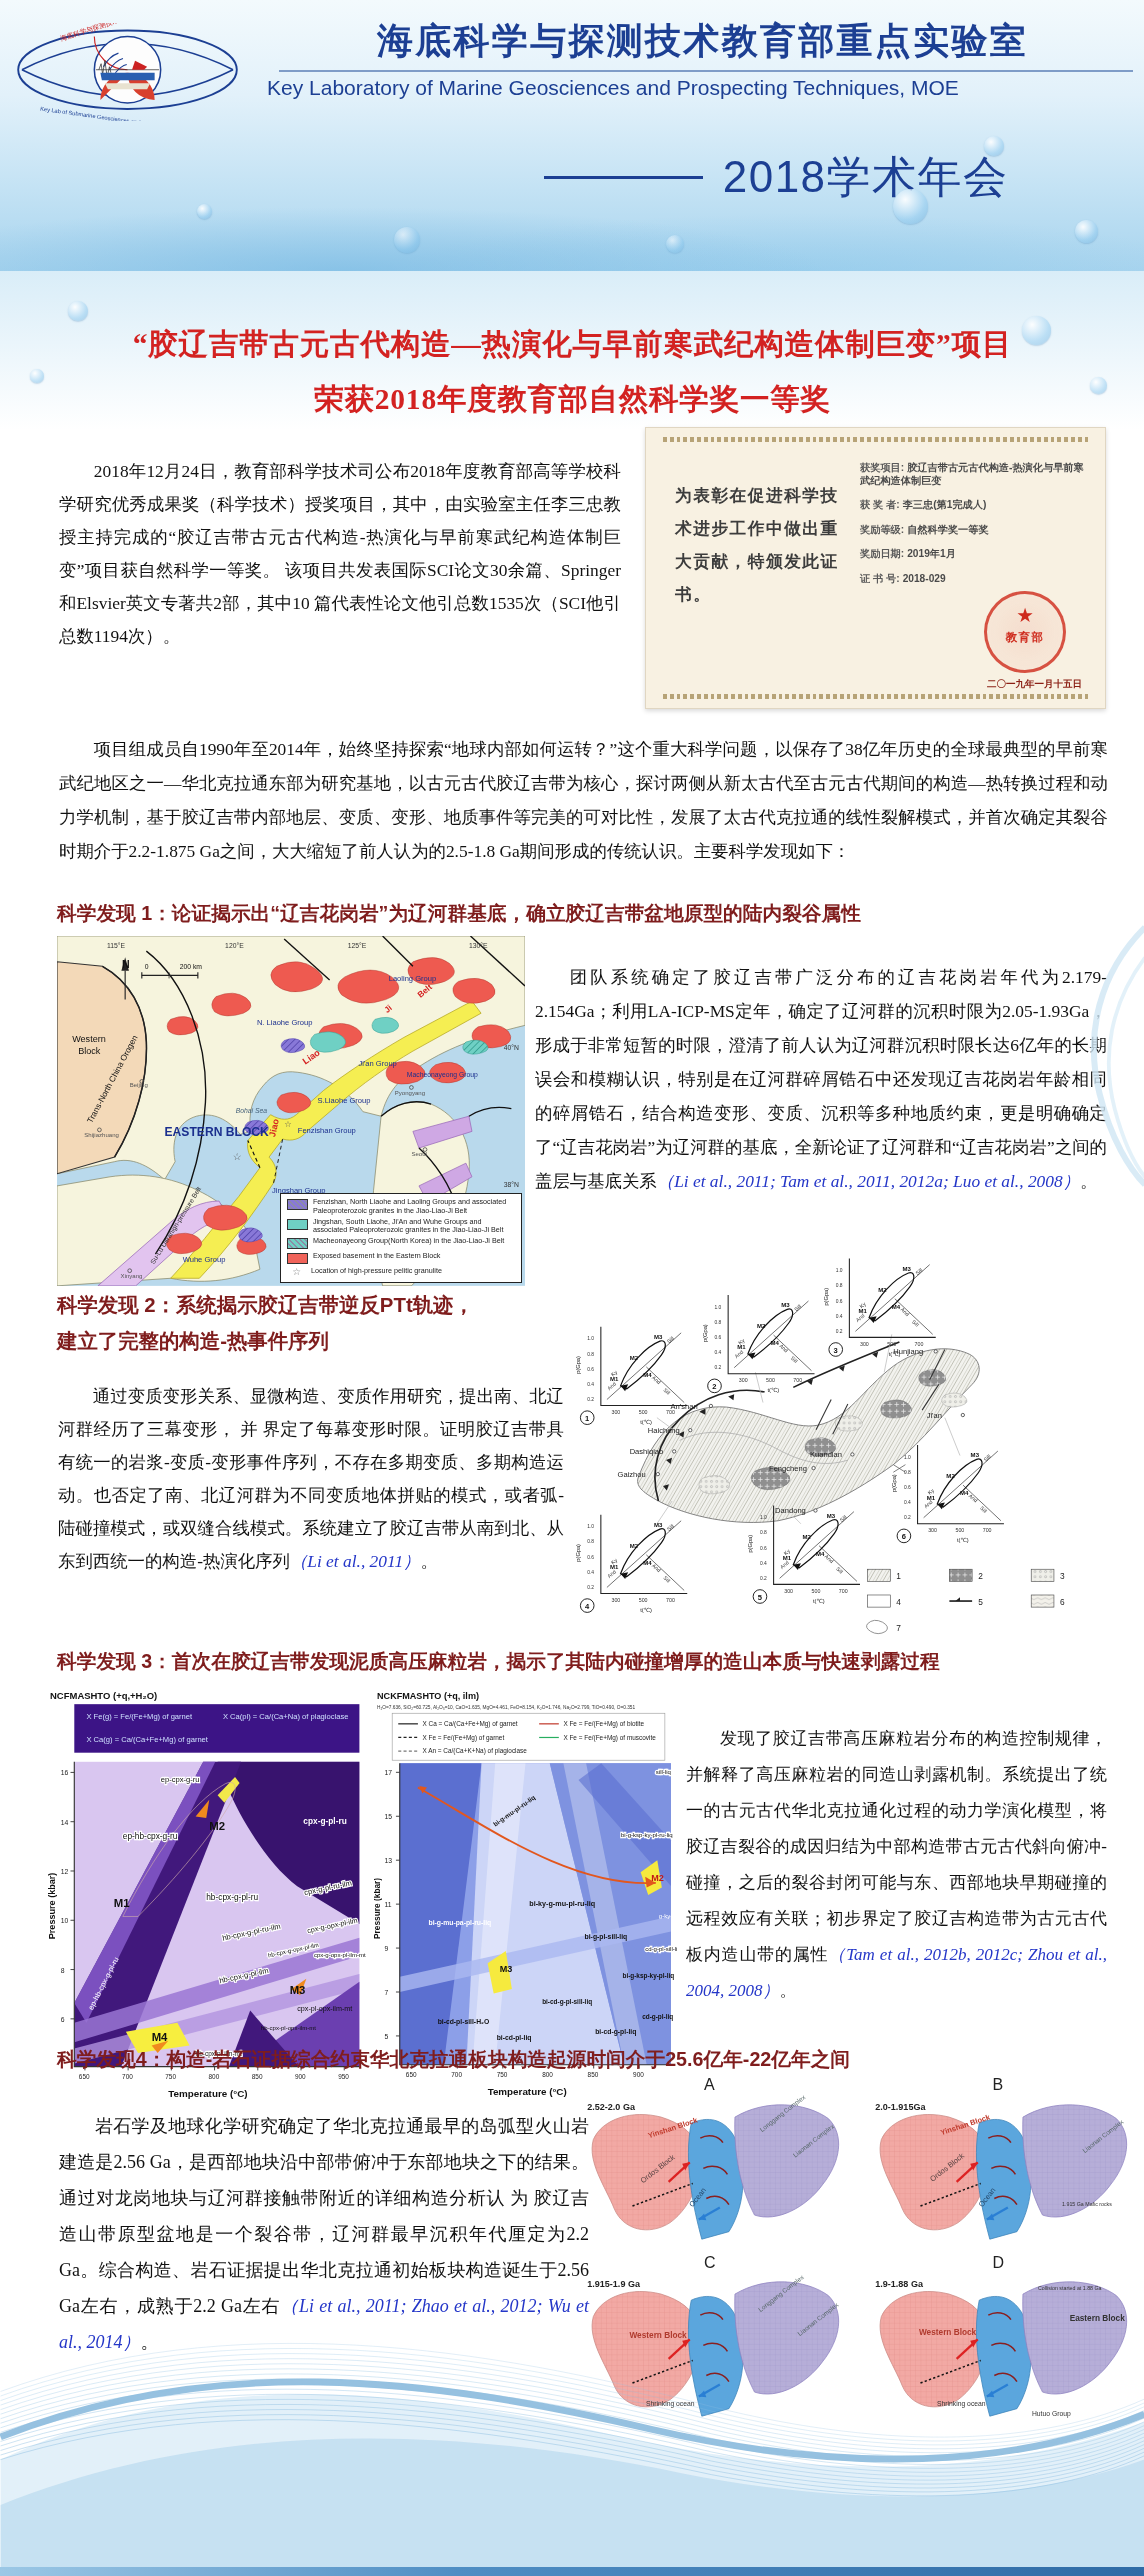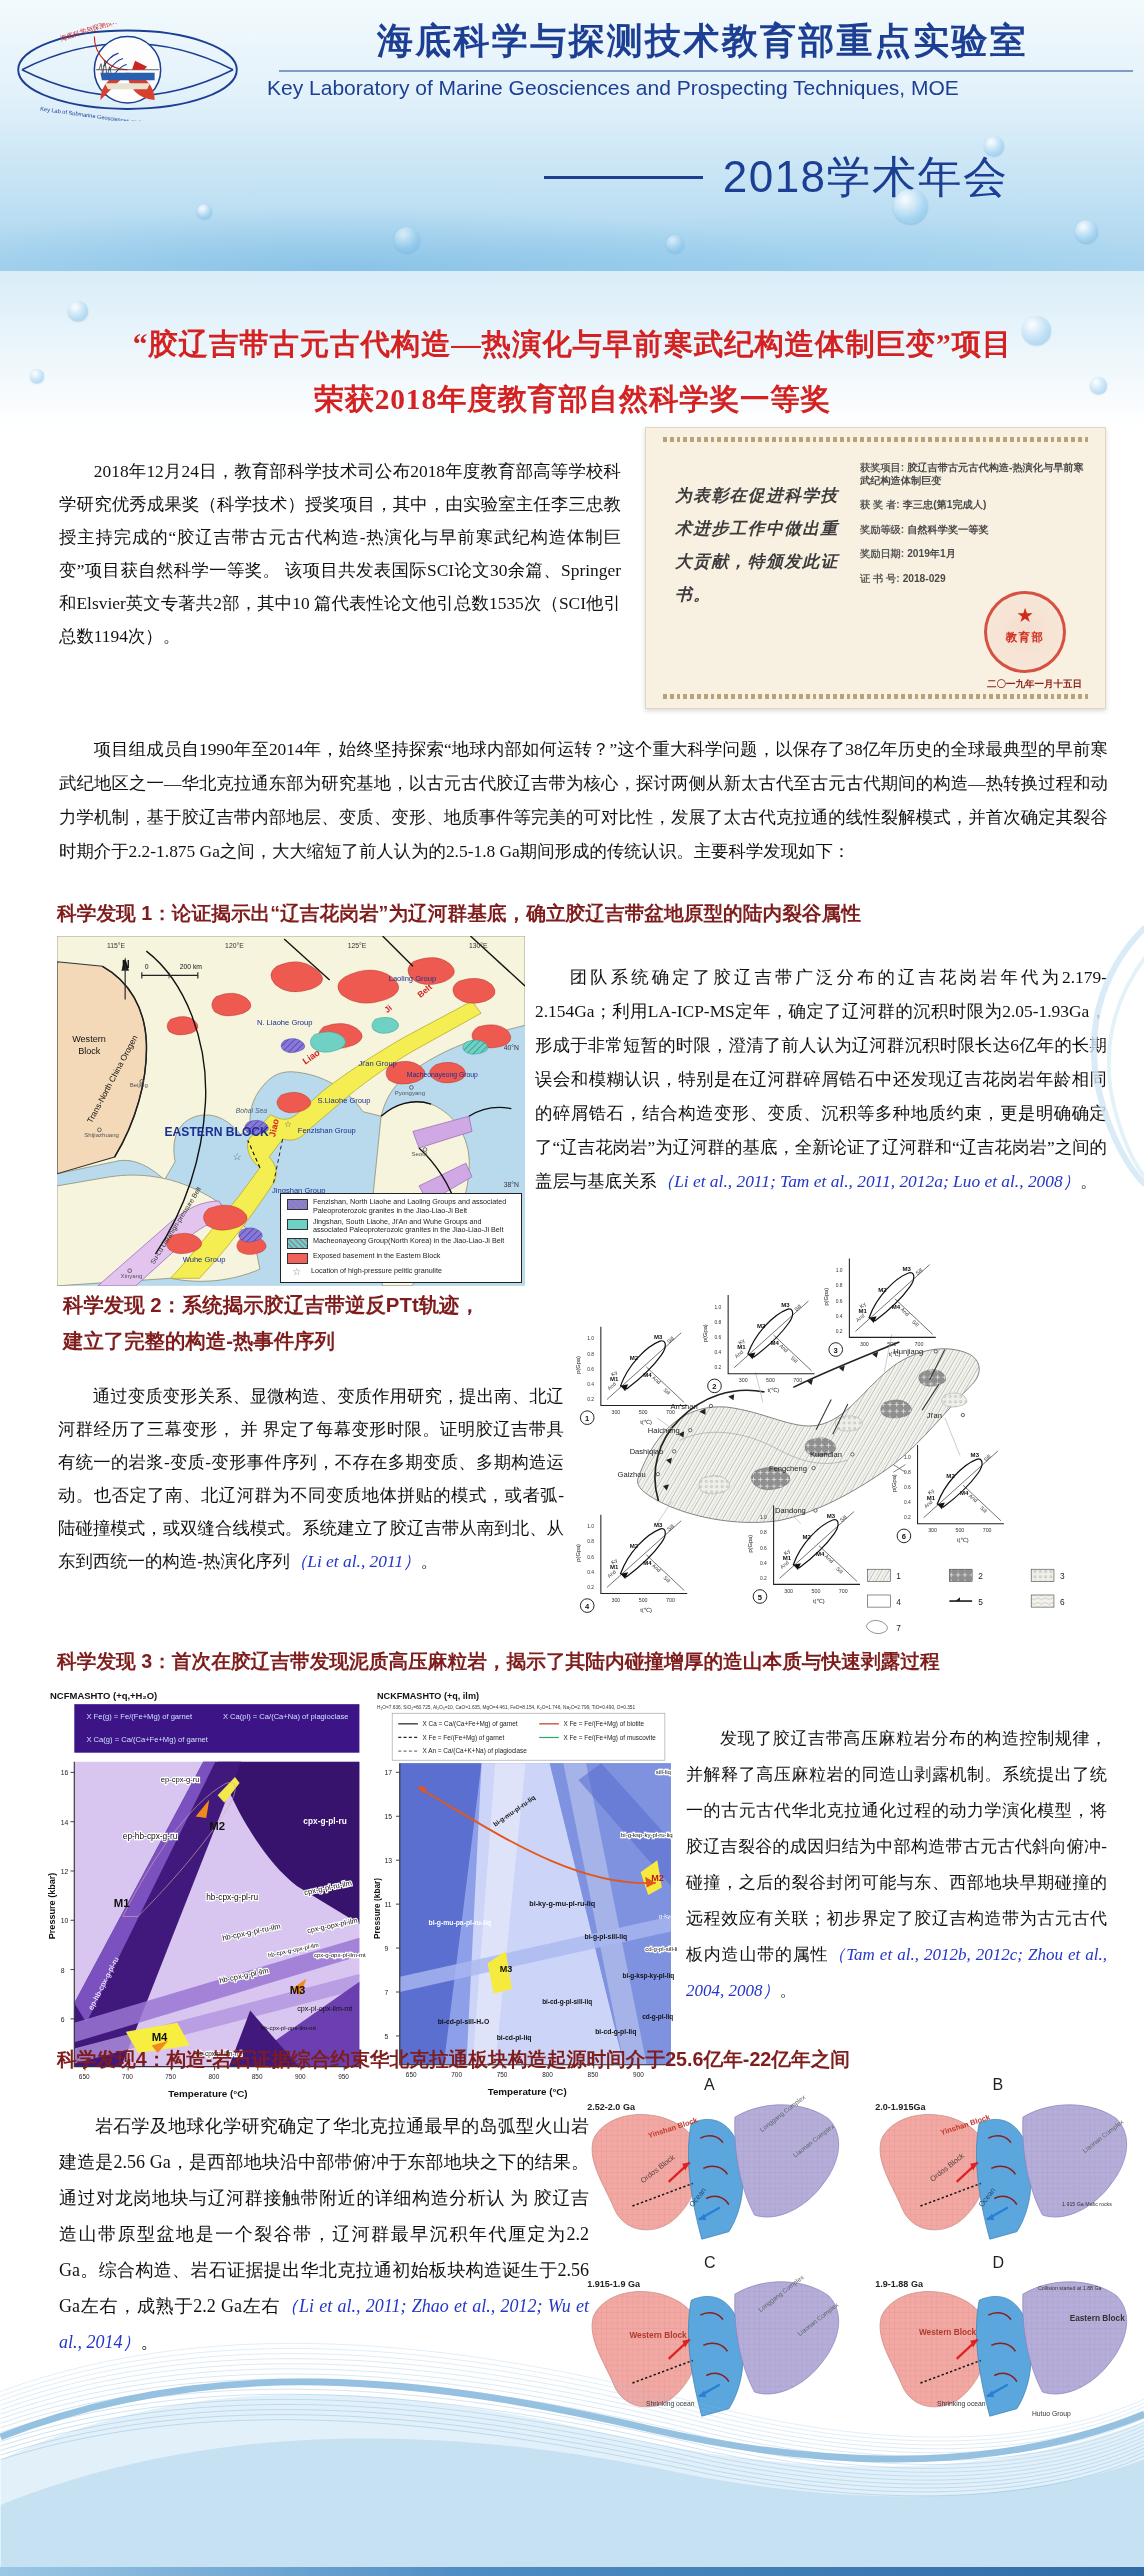--- a/index.html
+++ b/index.html
@@ -55,7 +55,7 @@
     background:repeating-linear-gradient(90deg,#b7a377 0 3.8px,transparent 3.8px 6.8px);}
   .cb-top{top:9px;} .cb-bottom{bottom:9px;}
   .cert-left{position:absolute;left:29px;top:51px;width:165px;font-size:16.7px;font-weight:bold;
-    color:#3c3c3c;line-height:33px;letter-spacing:1.5px;font-style:italic;}
+    color:#3c3c3c;line-height:33px;letter-spacing:1.5px;}
   .cert-fields{position:absolute;left:214px;top:33px;width:227px;
     font-family:"Liberation Sans","DejaVu Sans",sans-serif;font-size:10.2px;color:#4a4a4a;}
   .cert-row{margin-bottom:11.4px;font-weight:bold;line-height:13px;}

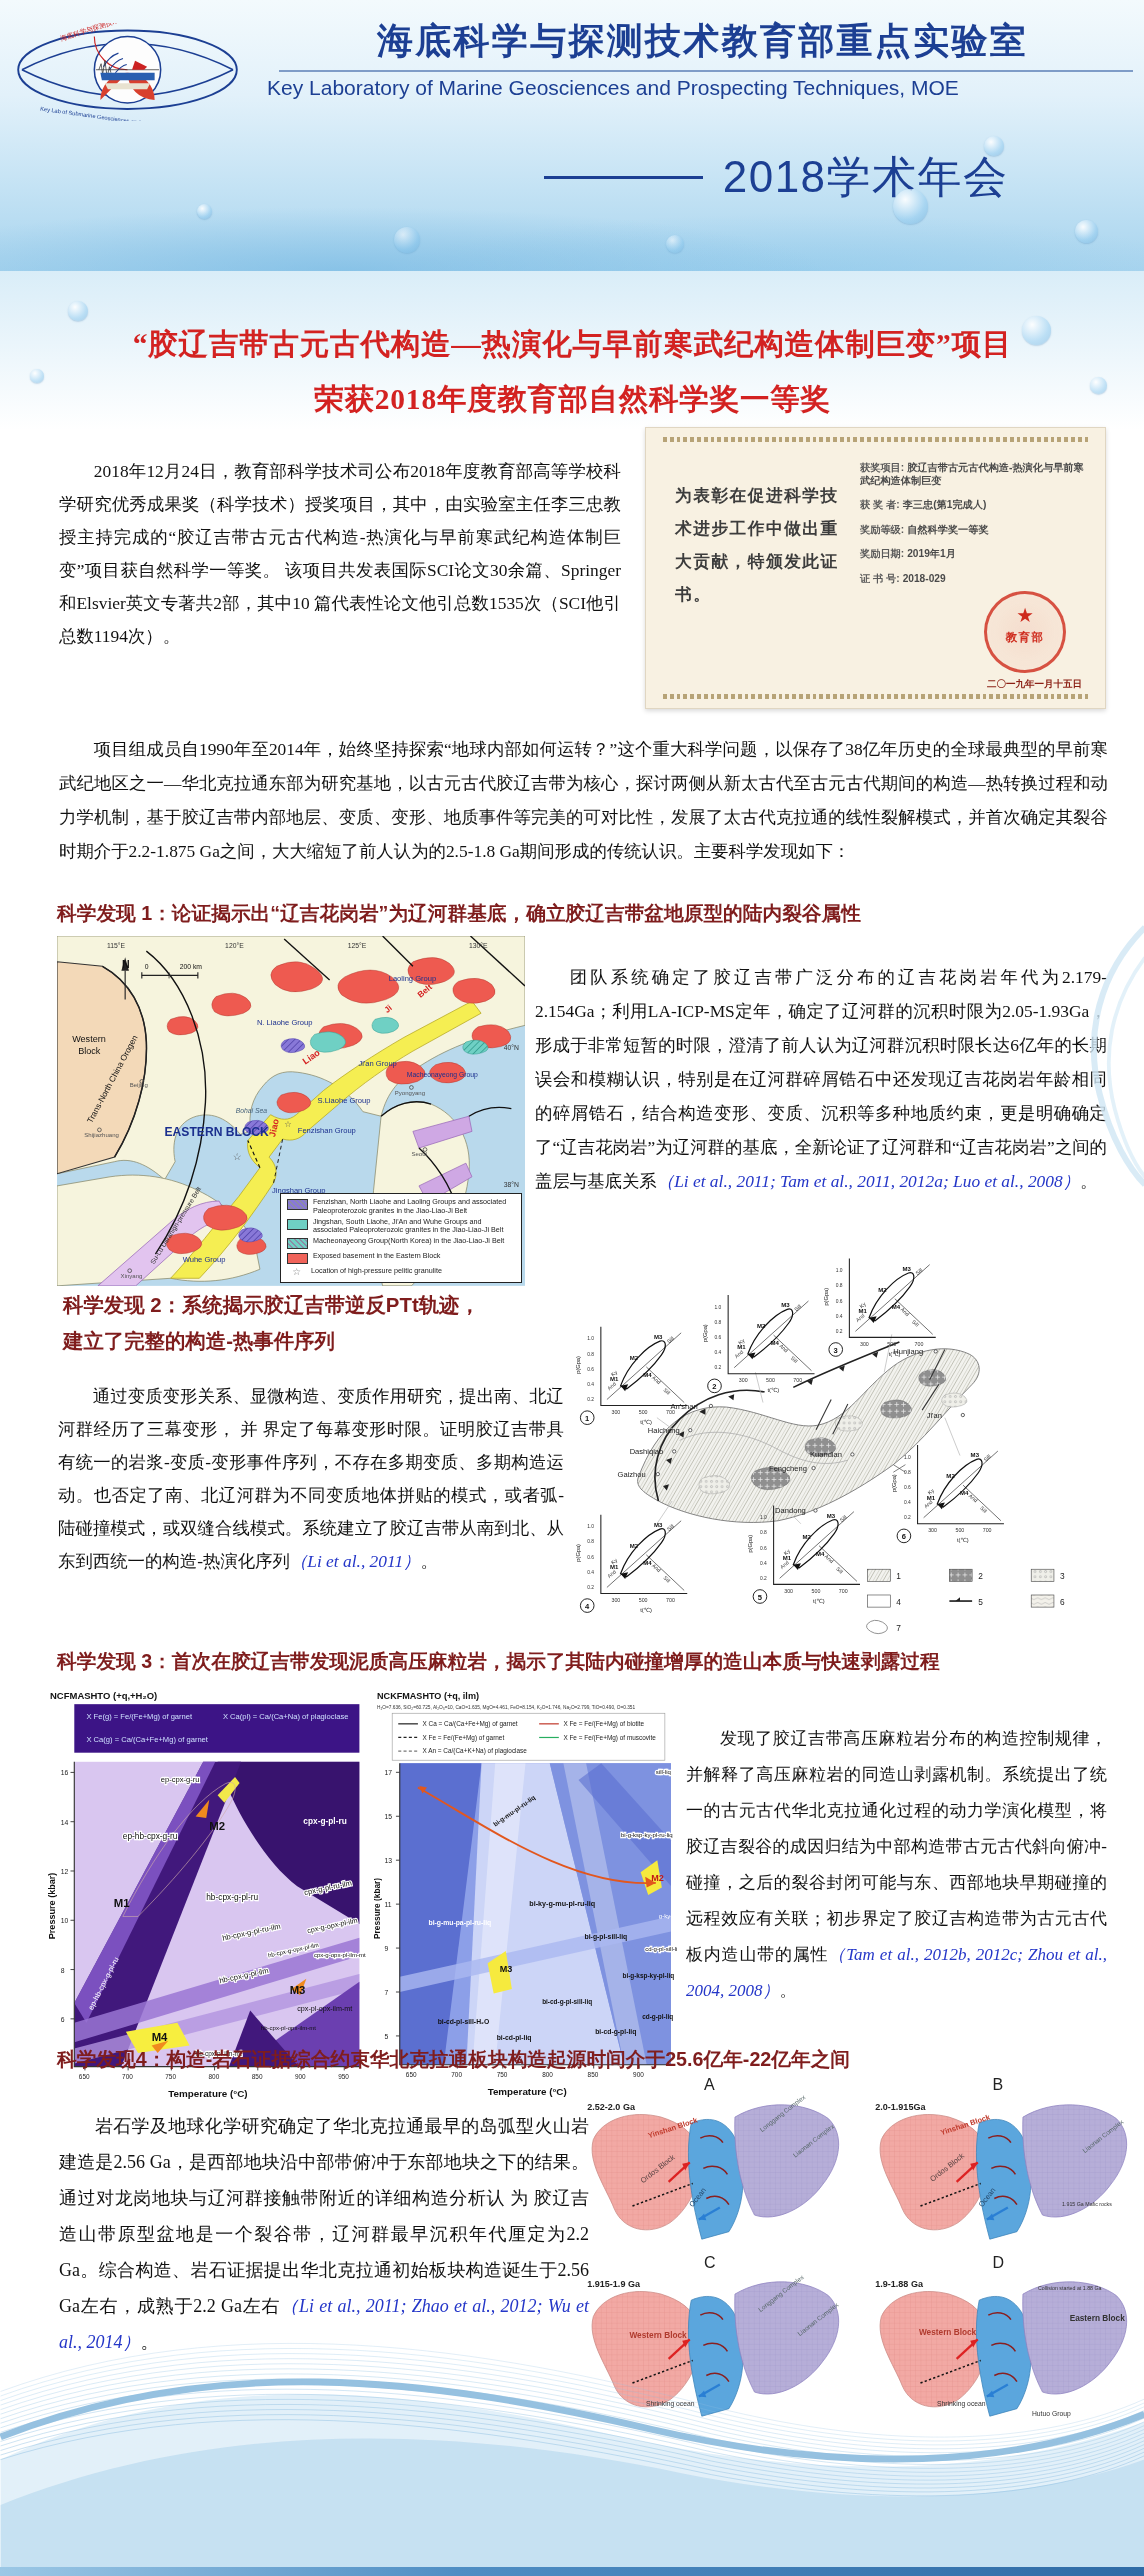--- a/index.html
+++ b/index.html
@@ -45,7 +45,7 @@
   .find-h{position:absolute;font-family:"Liberation Sans","DejaVu Sans",sans-serif;
     font-weight:bold;color:#7f1d1d;font-size:19.7px;}
   .h1{left:57px;top:900px;width:1060px;}
-  .h2{left:57px;top:1287px;width:522px;line-height:36px;font-size:20.4px;margin-left:6px;}
+  .h2{left:57px;top:1287px;width:522px;line-height:36px;font-size:20.4px;}
   .h3{left:57px;top:1648px;width:1068px;}
   .h4{left:57px;top:2046px;width:1068px;}
   

